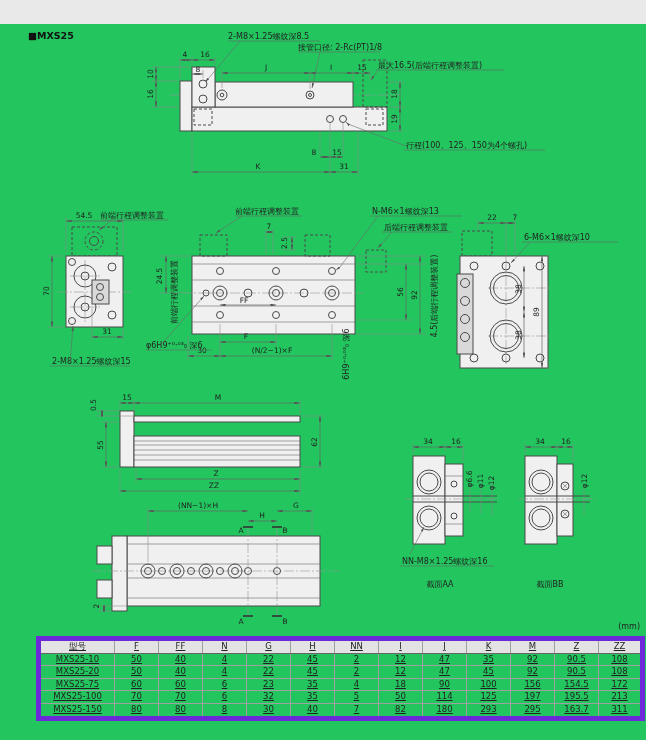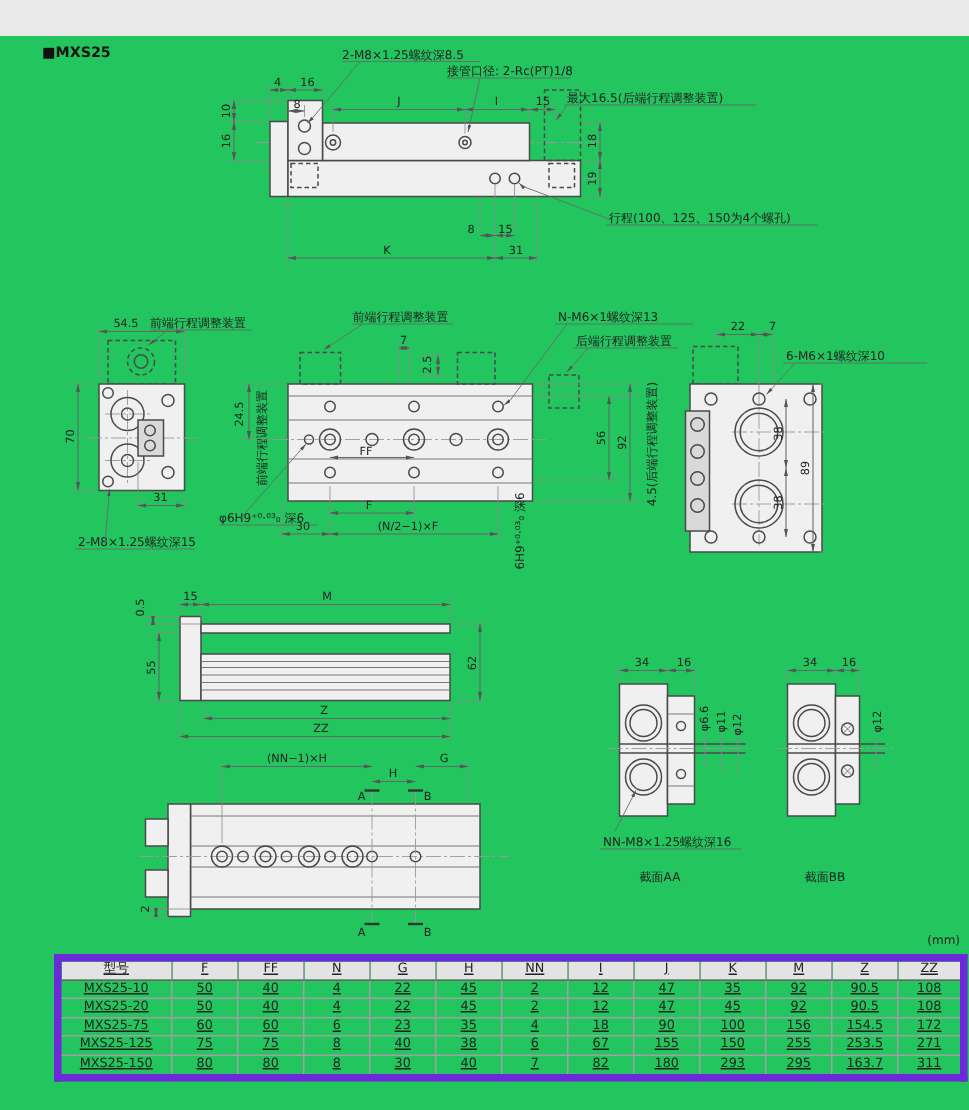--- a/index.html
+++ b/index.html
@@ -520,6 +520,21 @@
             <td>172</td>
           </tr>
           <tr>
+            <td>MXS25-100</td>
+            <td>70</td>
+            <td>70</td>
+            <td>6</td>
+            <td>32</td>
+            <td>35</td>
+            <td>5</td>
+            <td>50</td>
+            <td>114</td>
+            <td>125</td>
+            <td>197</td>
+            <td>195.5</td>
+            <td>213</td>
+          </tr>
+          <tr>
             <td>MXS25-125</td>
             <td>75</td>
             <td>75</td>

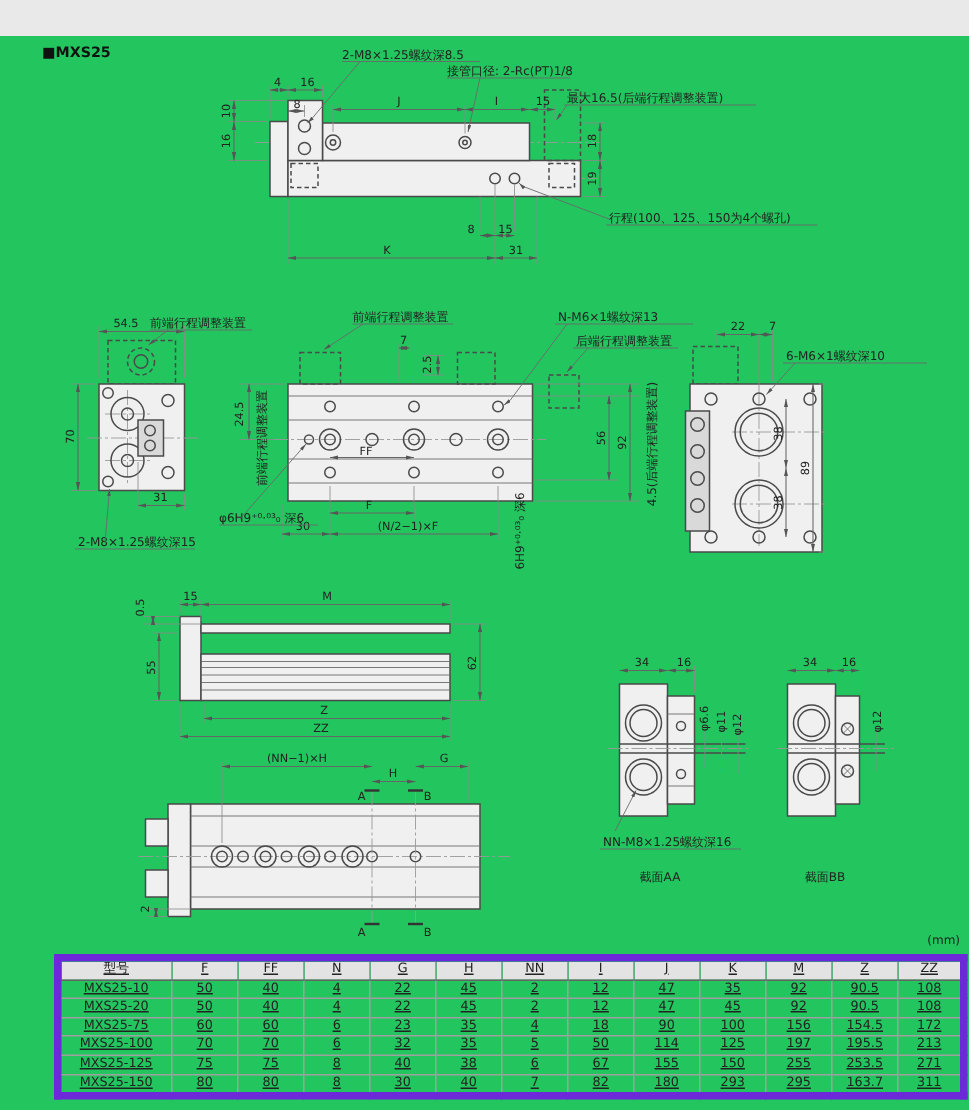--- a/index.html
+++ b/index.html
@@ -535,21 +535,6 @@
             <td>213</td>
           </tr>
           <tr>
-            <td>MXS25-125</td>
-            <td>75</td>
-            <td>75</td>
-            <td>8</td>
-            <td>40</td>
-            <td>38</td>
-            <td>6</td>
-            <td>67</td>
-            <td>155</td>
-            <td>150</td>
-            <td>255</td>
-            <td>253.5</td>
-            <td>271</td>
-          </tr>
-          <tr>
             <td>MXS25-150</td>
             <td>80</td>
             <td>80</td>

